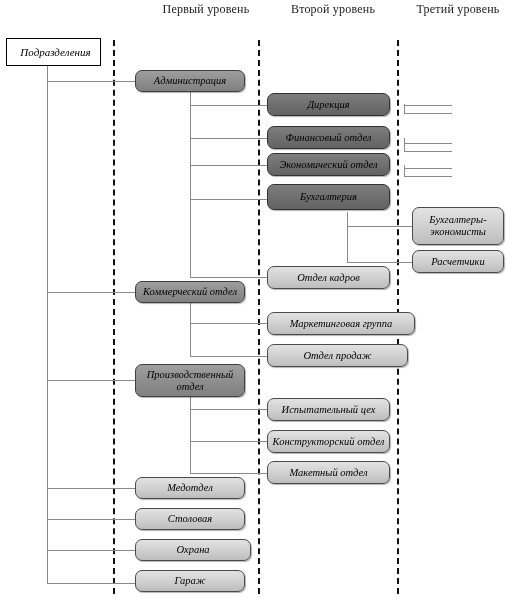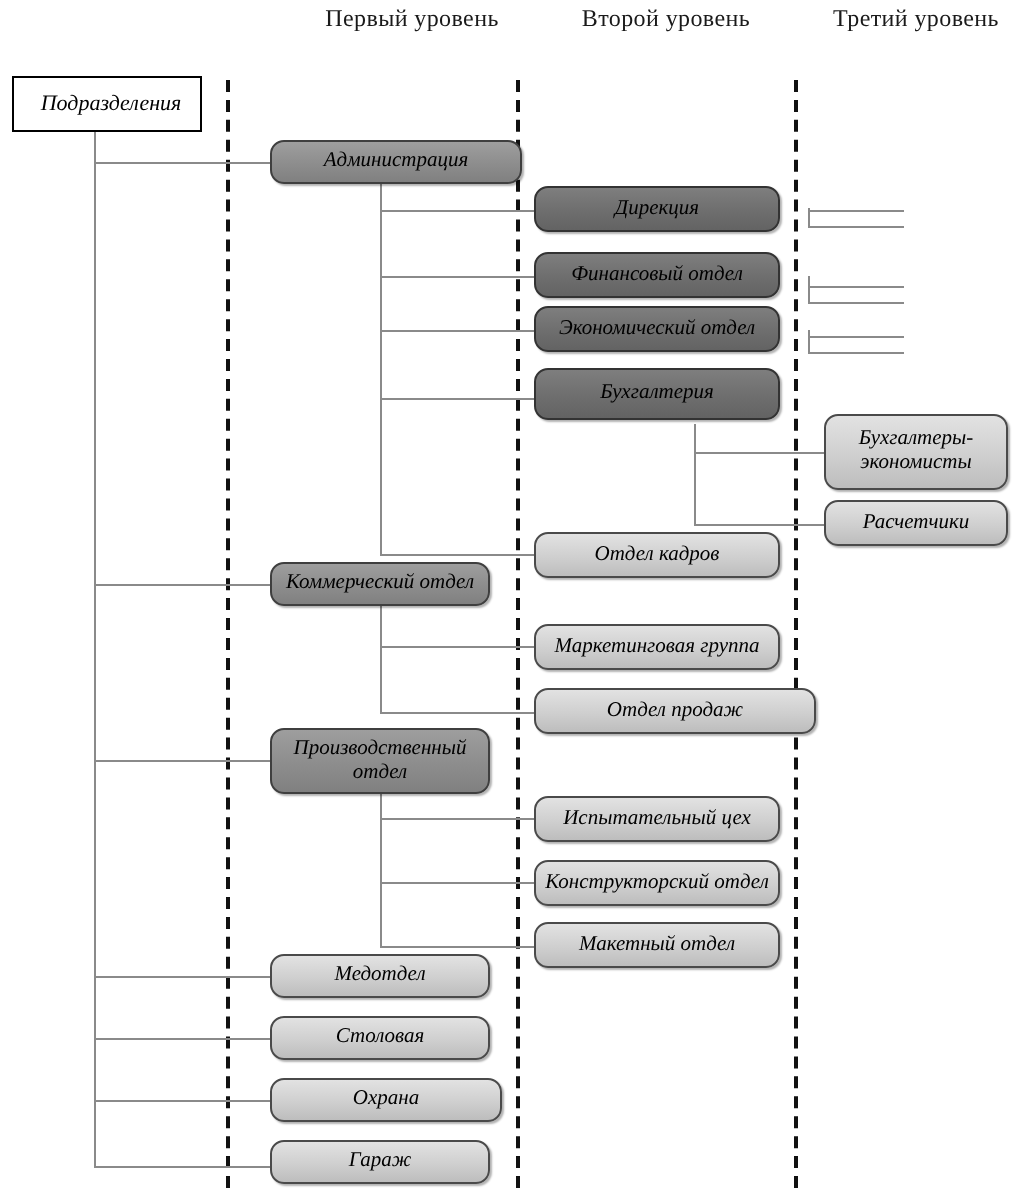--- a/index.html
+++ b/index.html
@@ -149,7 +149,7 @@
     <span class="txt">Подразделения</span>
   </div>
 
-  <div class="node lvl1" style="left:135px;top:70px;width:126px;height:22px;">
+  <div class="node lvl1" style="left:135px;top:70px;width:110px;height:22px;">
     <span class="txt">Администрация</span>
   </div>
   <div class="node lvl1" style="left:135px;top:281px;width:110px;height:22px;">

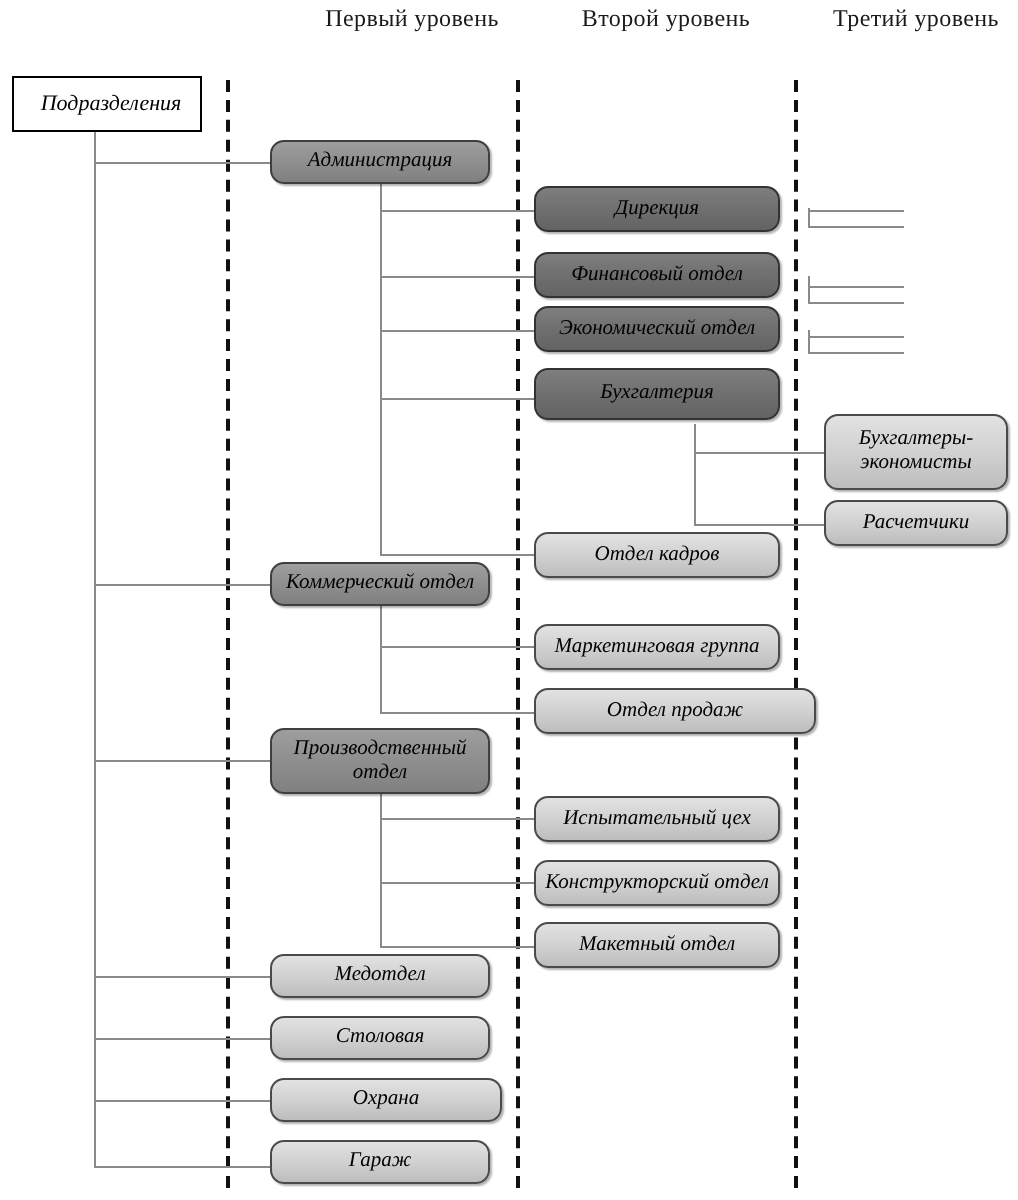--- a/index.html
+++ b/index.html
@@ -186,7 +186,7 @@
   <div class="node light" style="left:267px;top:266px;width:123px;height:23px;">
     <span class="txt">Отдел кадров</span>
   </div>
-  <div class="node light" style="left:267px;top:312px;width:123px;height:23px;">
+  <div class="node light" style="left:267px;top:312px;width:148px;height:23px;">
     <span class="txt">Маркетинговая группа</span>
   </div>
   <div class="node light" style="left:267px;top:344px;width:141px;height:23px;">

